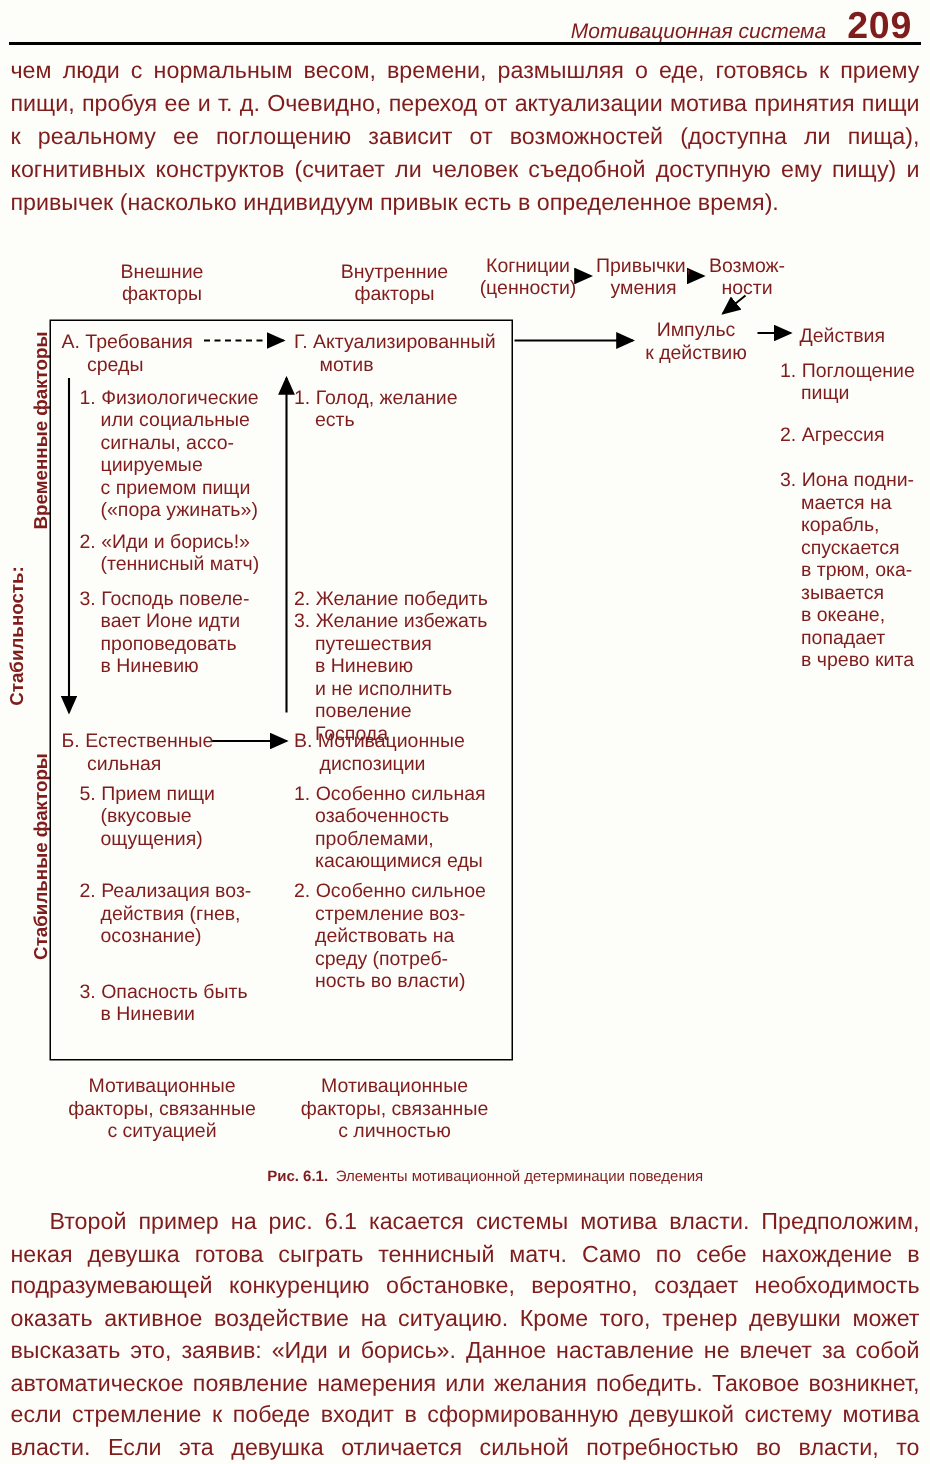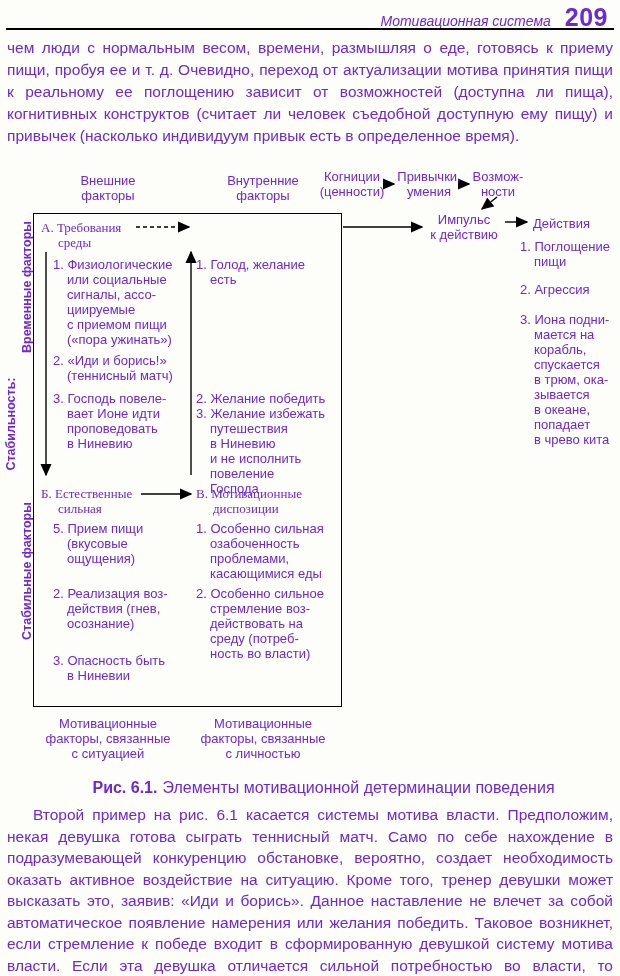--- a/index.html
+++ b/index.html
@@ -9,7 +9,7 @@
     width: 620px; height: 976px;
     margin: 0 auto;
     background: #fdfdfa;
-    color: #6d28d9;
+    color: #7f1d1d;
     font-family: "Liberation Sans", sans-serif;
     overflow: hidden;
   }

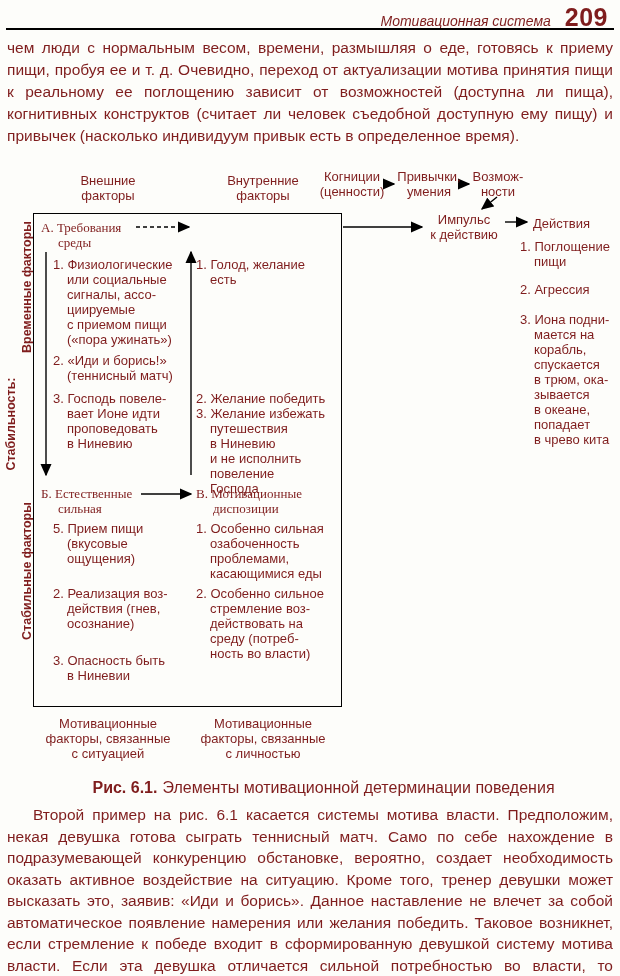--- a/index.html
+++ b/index.html
@@ -35,7 +35,7 @@
   .fl { position: absolute; font-size: 13px; line-height: 15px; white-space: pre-line; }
   .ctr { text-align: center; }
   .hang  { padding-left: 14px; text-indent: -14px; }
-  .hangT { padding-left: 17px; text-indent: -17px; font-family: Liberation Serif, serif; }
+  .hangT { padding-left: 17px; text-indent: -17px; }
 
   .box { position: absolute; left: 33px; top: 48px; width: 309px; height: 494px; border: 1.5px solid #000; }
 

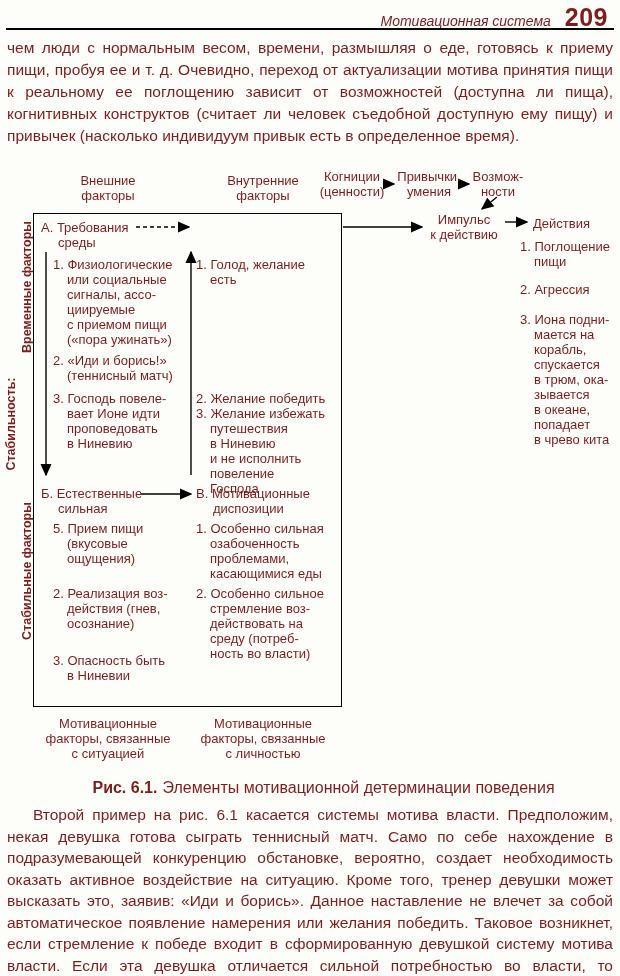--- a/index.html
+++ b/index.html
@@ -114,6 +114,8 @@
     <div class="box">
       <div class="fl hangT" style="left:7px;top:6px;width:115px;">А. Требования
 среды</div>
+      <div class="fl hangT" style="left:162px;top:6px;width:146px;">Г. Актуализированный
+мотив</div>
 
       <div class="fl hang" style="left:19px;top:43px;width:138px;">1. Физиологические
 или социальные

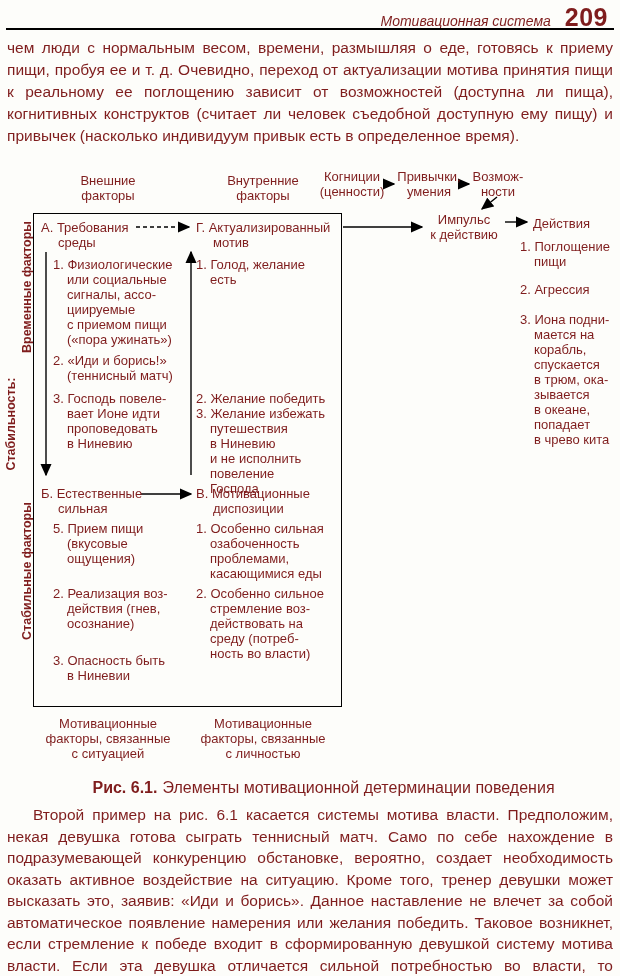--- a/index.html
+++ b/index.html
@@ -45,7 +45,7 @@
     transform: rotate(-90deg); transform-origin: center center;
   }
 
-  .caption { position: absolute; top: 779px; left: 0; width: 620px; text-align: center; font-size: 16px; padding-left: 27px; }
+  .caption { position: absolute; top: 779px; left: 0; width: 620px; text-align: center; font-size: 10px; padding-left: 27px; }
   .caption .lbl { font-weight: bold; margin-right: 5px; }
 </style>
 </head>

